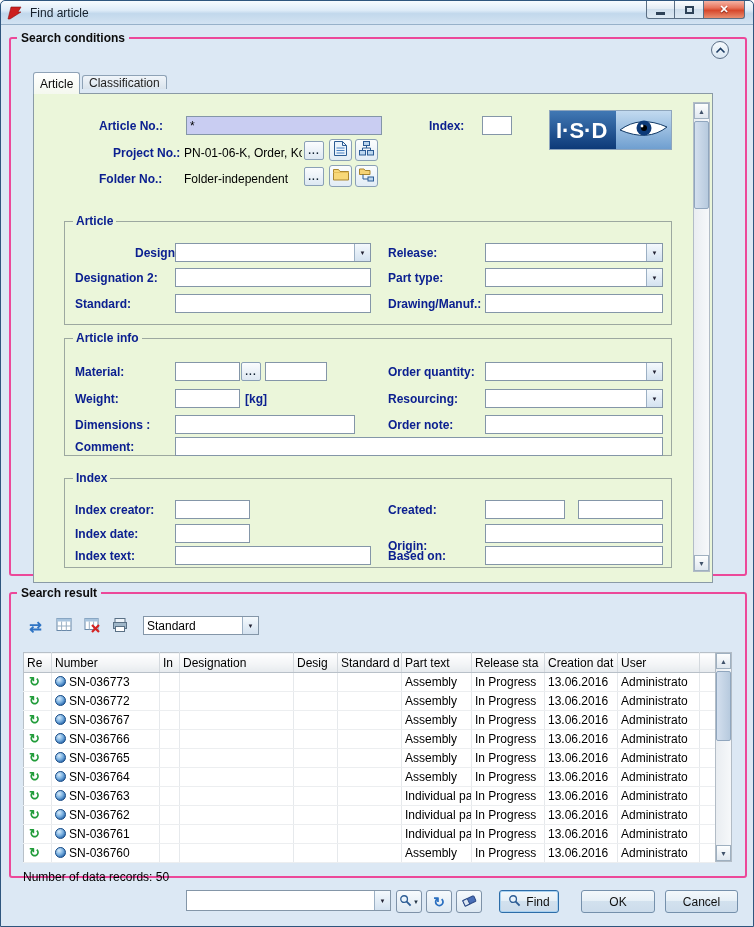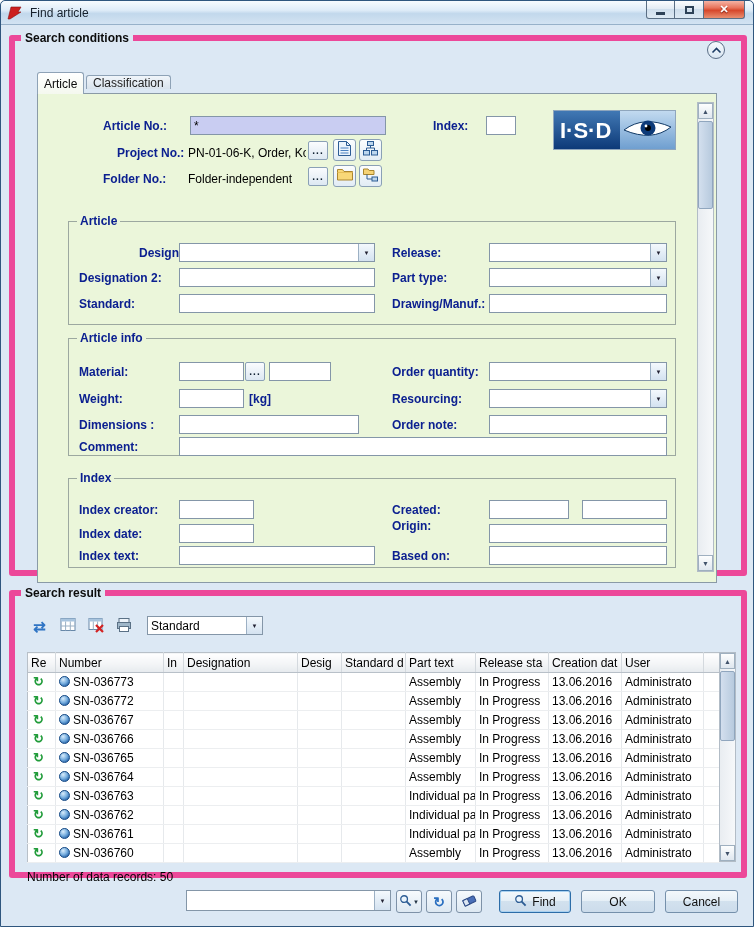--- a/index.html
+++ b/index.html
@@ -26,7 +26,7 @@
   .glyph-close{color:#fff;font-size:11px;font-weight:bold;text-shadow:0 1px 1px #802010;line-height:1;}
 
   
-  fieldset.gb{position:absolute;border:6px solid #ec4899;border-radius:3px;padding:0;}
+  fieldset.gb{position:absolute;border:2px solid #ec4899;border-radius:3px;padding:0;}
   fieldset.gb legend{margin-left:6px;padding:0 4px;font-weight:bold;color:#0c0c0c;font-size:12px;}
   .collapse-btn{position:absolute;right:16px;top:-4px;width:18px;height:18px;border-radius:50%;
     border:1px solid #5a6e86;background:linear-gradient(#f6fafd,#d9e6f2);display:flex;align-items:center;justify-content:center;}

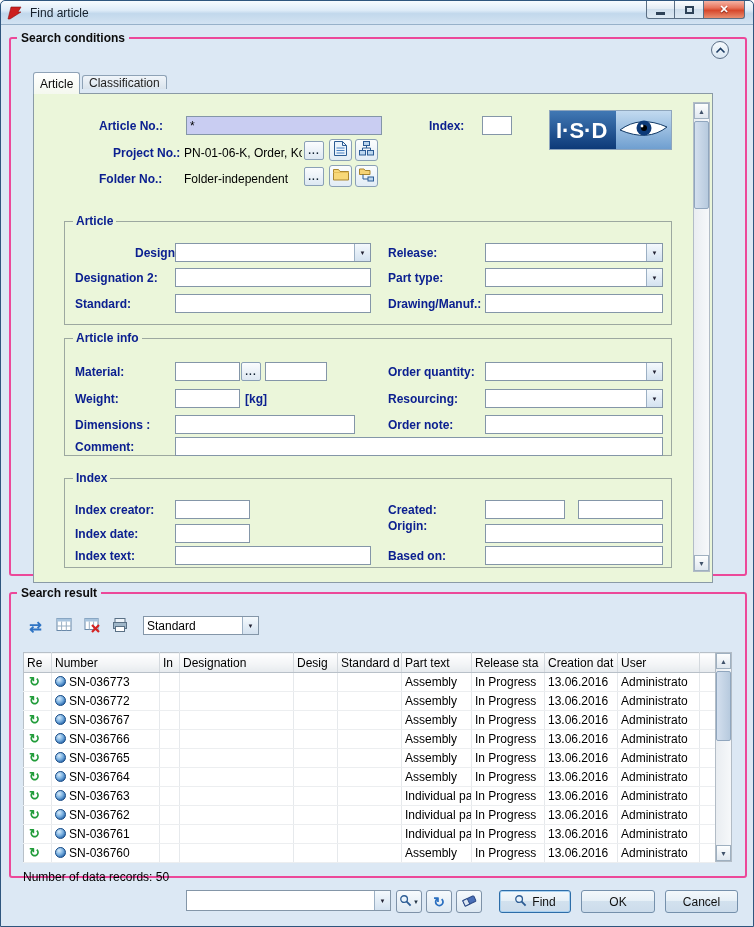--- a/index.html
+++ b/index.html
@@ -270,7 +270,7 @@
 
         <span class="lbl" style="left:10px;top:48px;">Index date:</span>
         <div class="input" style="left:110px;top:45px;width:75px;"></div>
-        <span class="lbl" style="left:323px;top:40px;">Origin:</span>
+        <span class="lbl" style="left:323px;top:60px;">Origin:</span>
         <div class="input" style="left:420px;top:45px;width:178px;"></div>
 
         <span class="lbl" style="left:10px;top:70px;">Index text:</span>

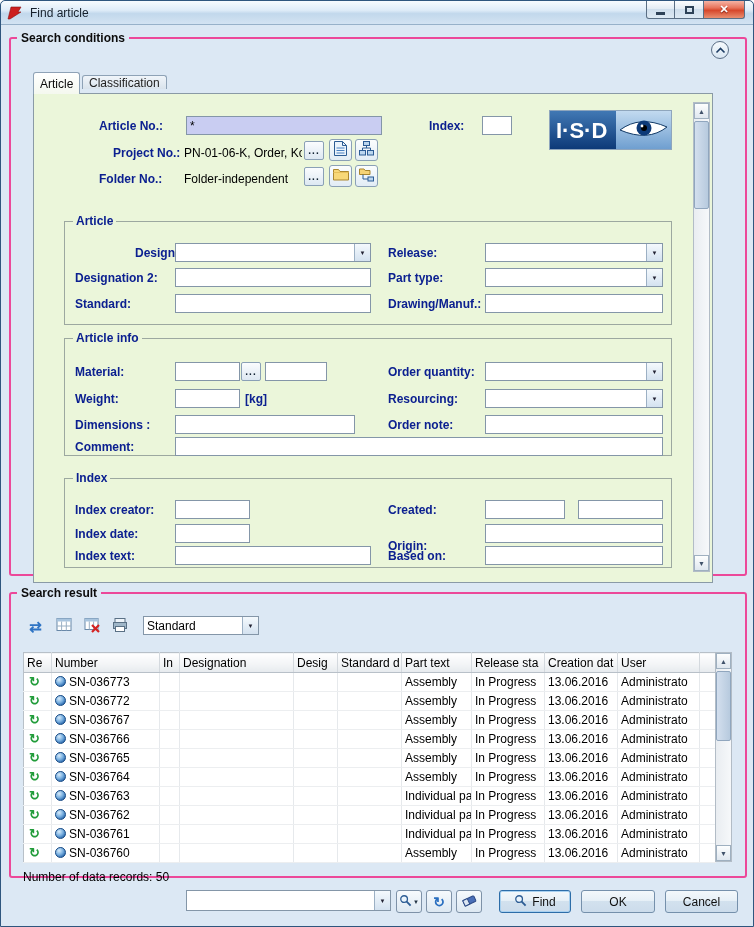--- a/index.html
+++ b/index.html
@@ -537,7 +537,7 @@
         </svg>
     </span>
   </button>
-  <button class="btn default" style="left:498px;width:72px;">
+  <button class="btn default" style="left:498px;width:60px;">
     <span>
       <svg width="13" height="13" viewBox="0 0 14 14">
           <circle cx="5.5" cy="5.5" r="3.6" fill="#eaf4fc" stroke="#2c5c94" stroke-width="1.4"></circle>

